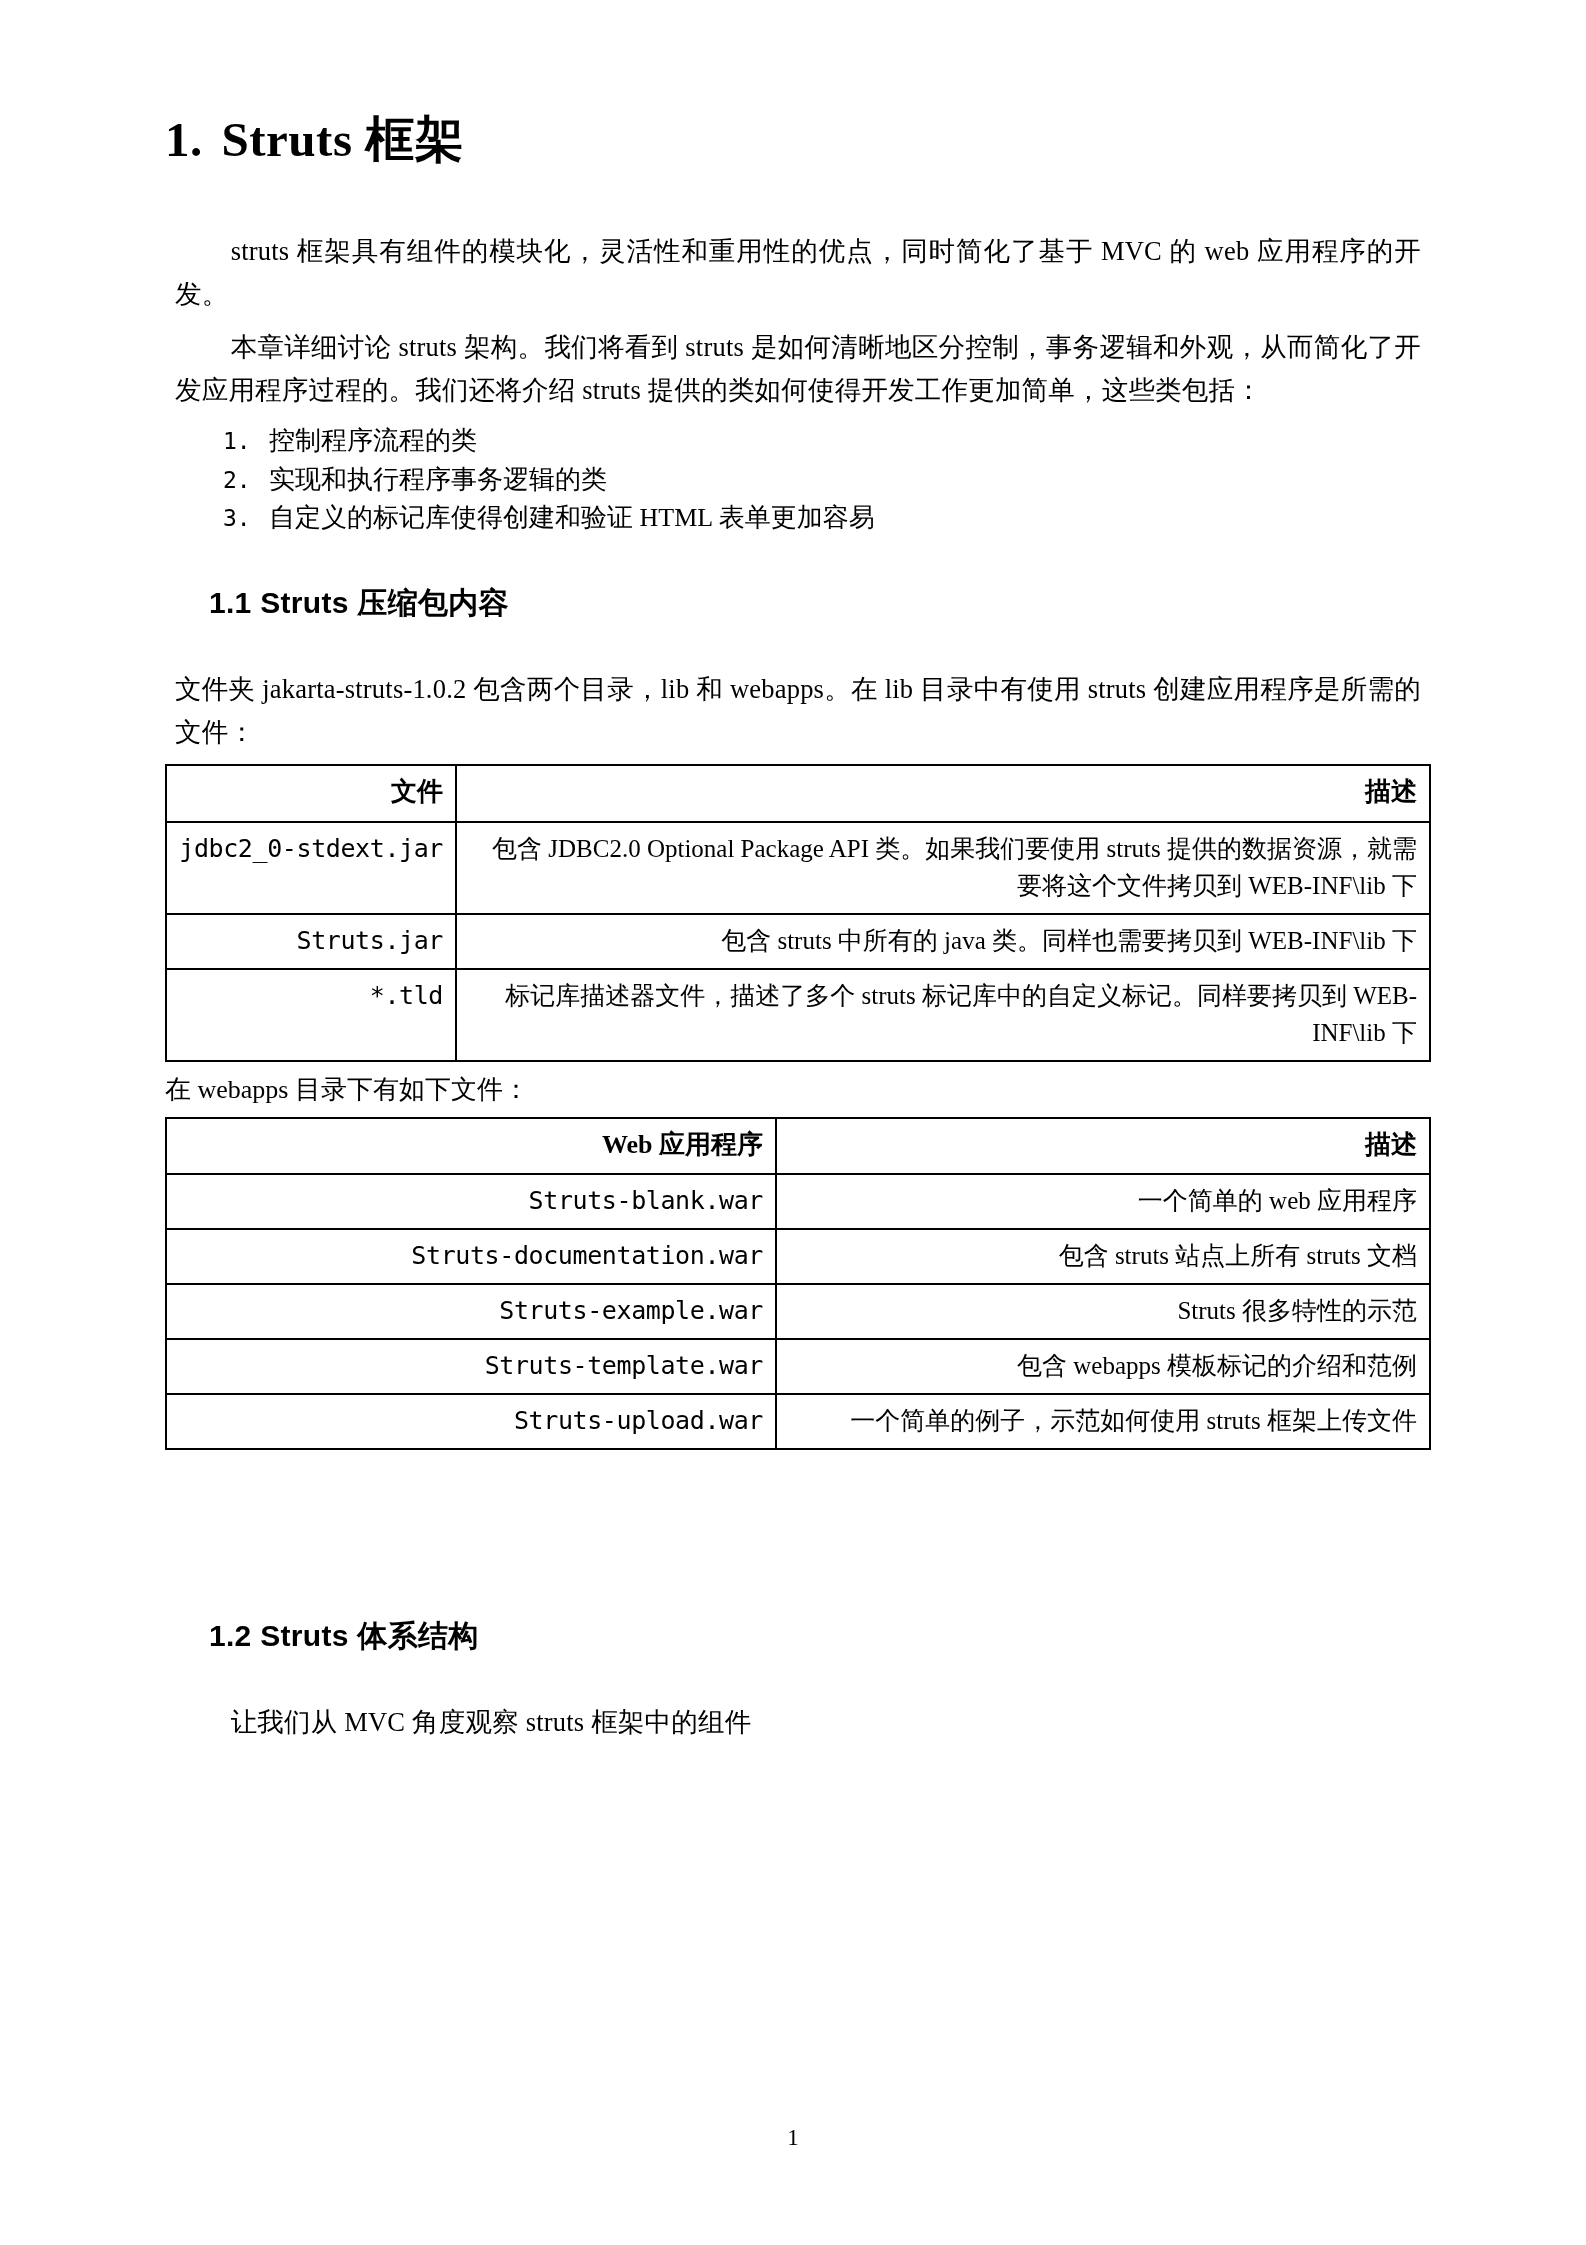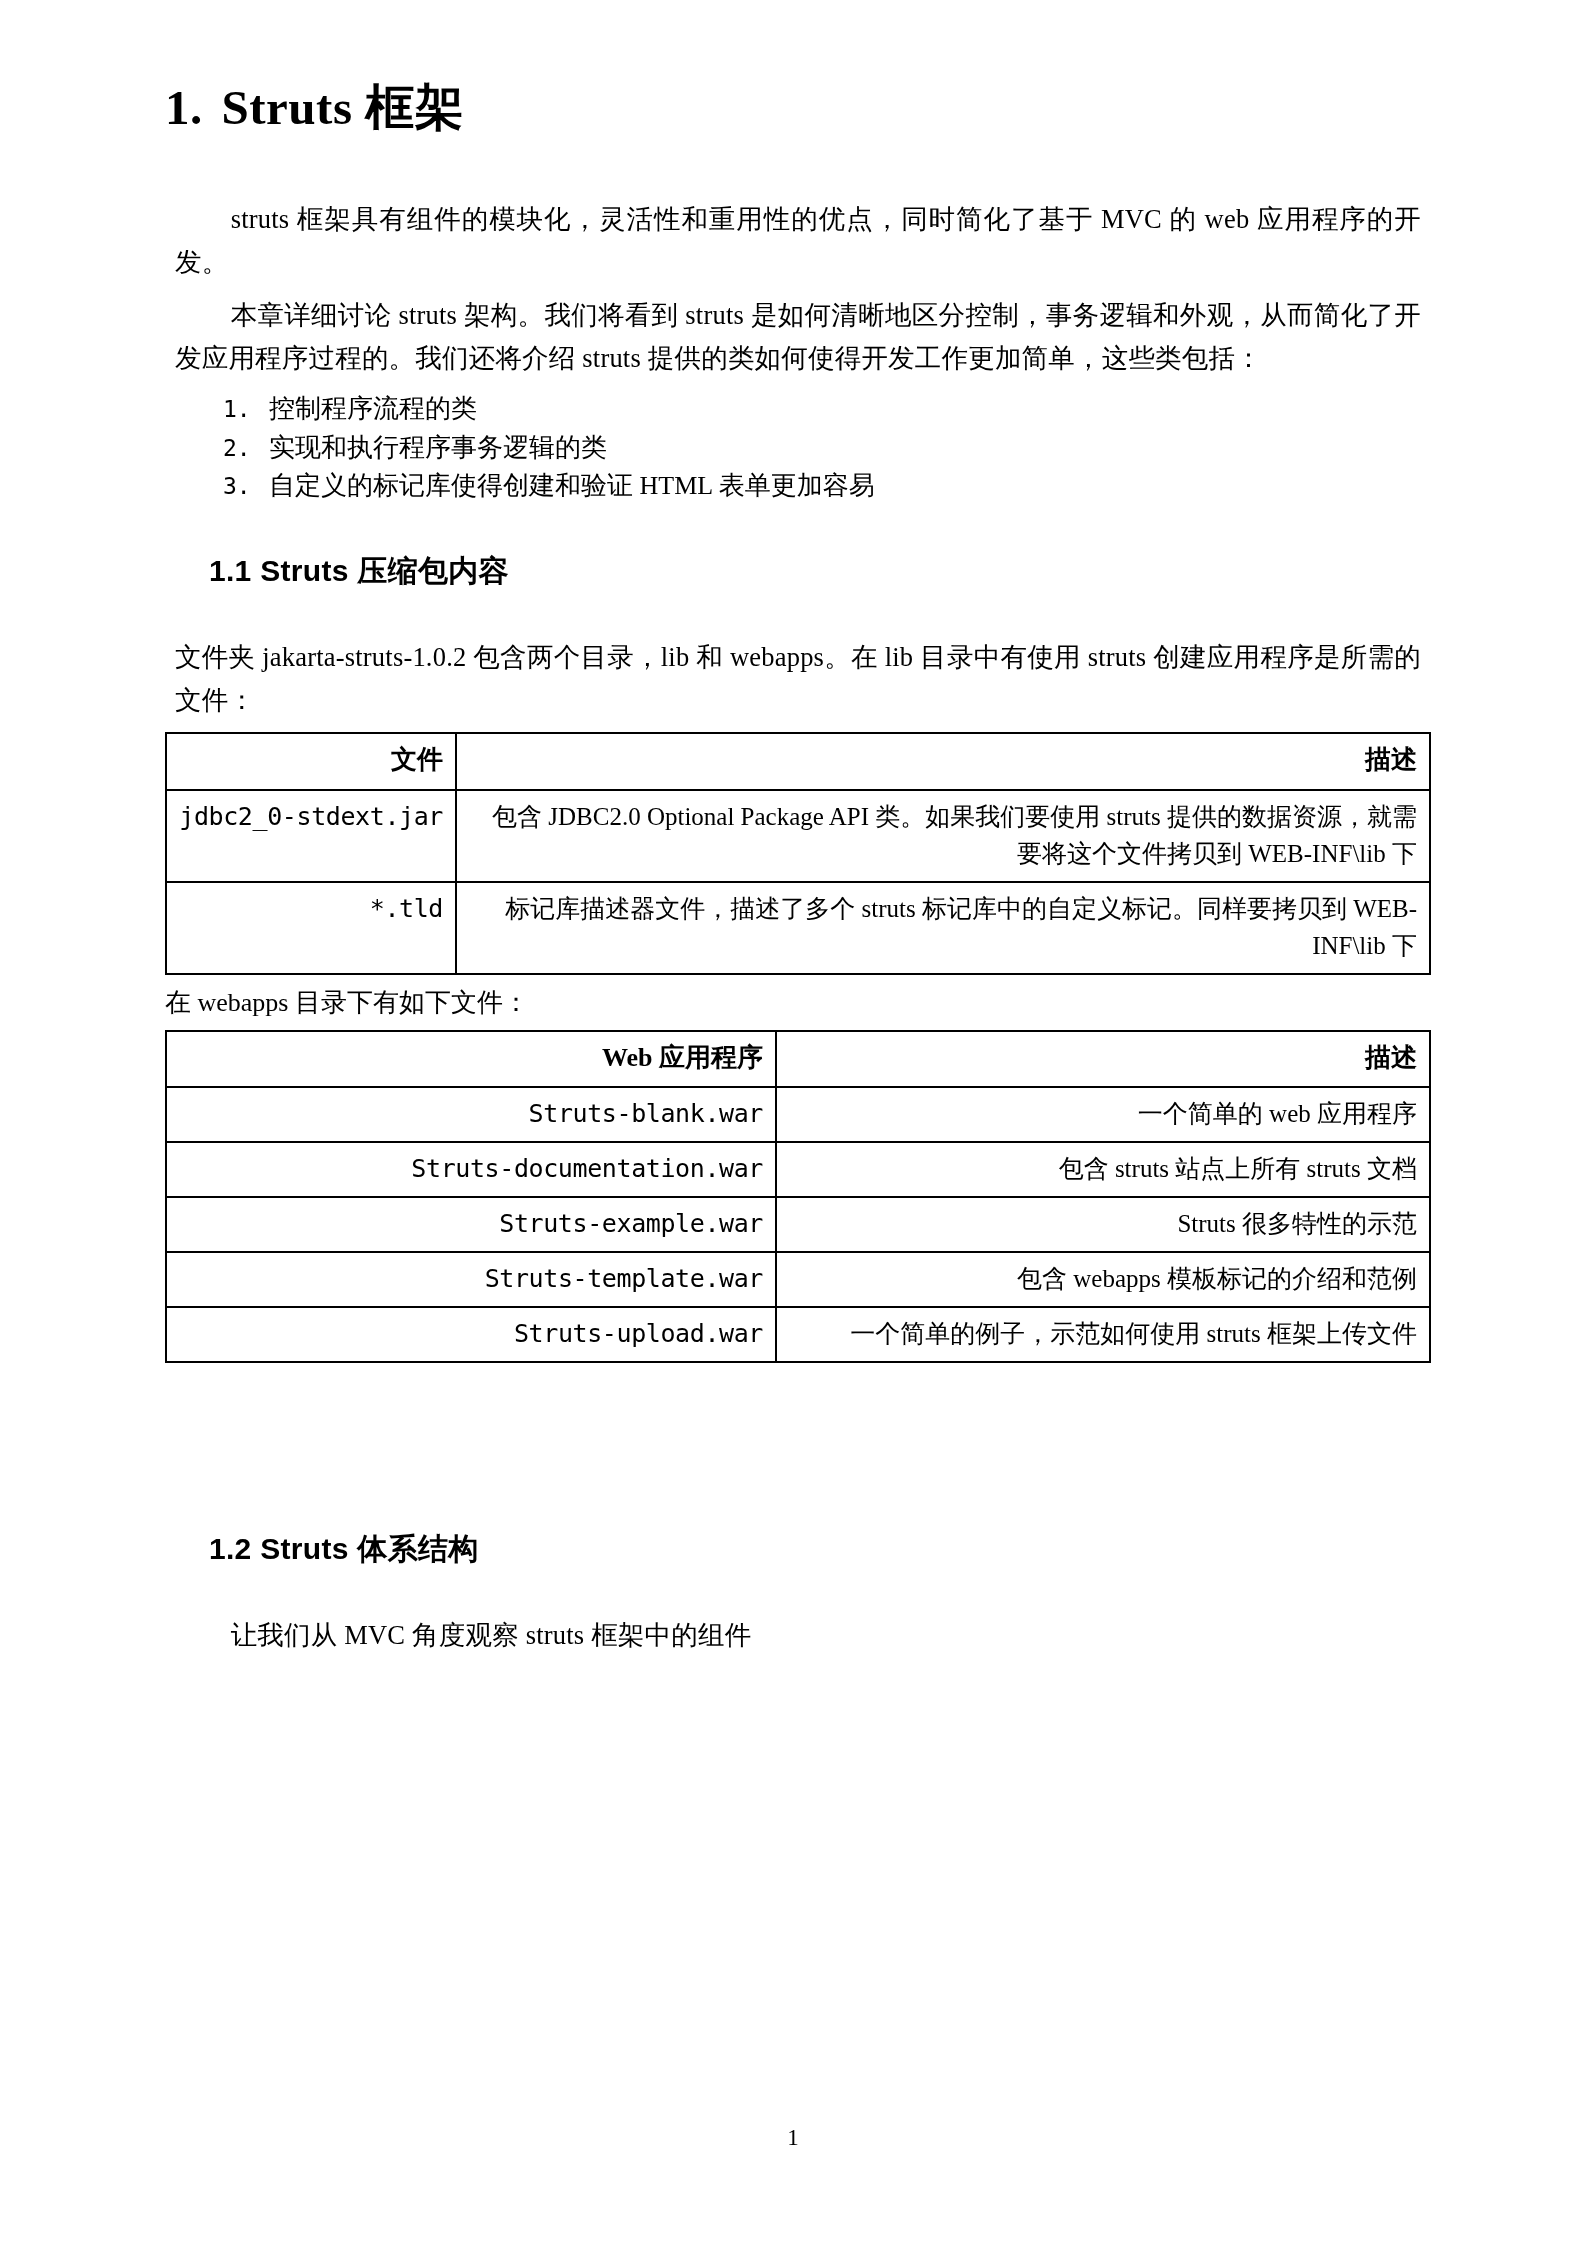--- a/index.html
+++ b/index.html
@@ -17,7 +17,7 @@
     height: 2245px;
     background: #ffffff;
     box-sizing: border-box;
-    padding: 80px 155px 0 165px;
+    padding: 112px 155px 0 165px;
     overflow: hidden;
   }
   .doc-title {

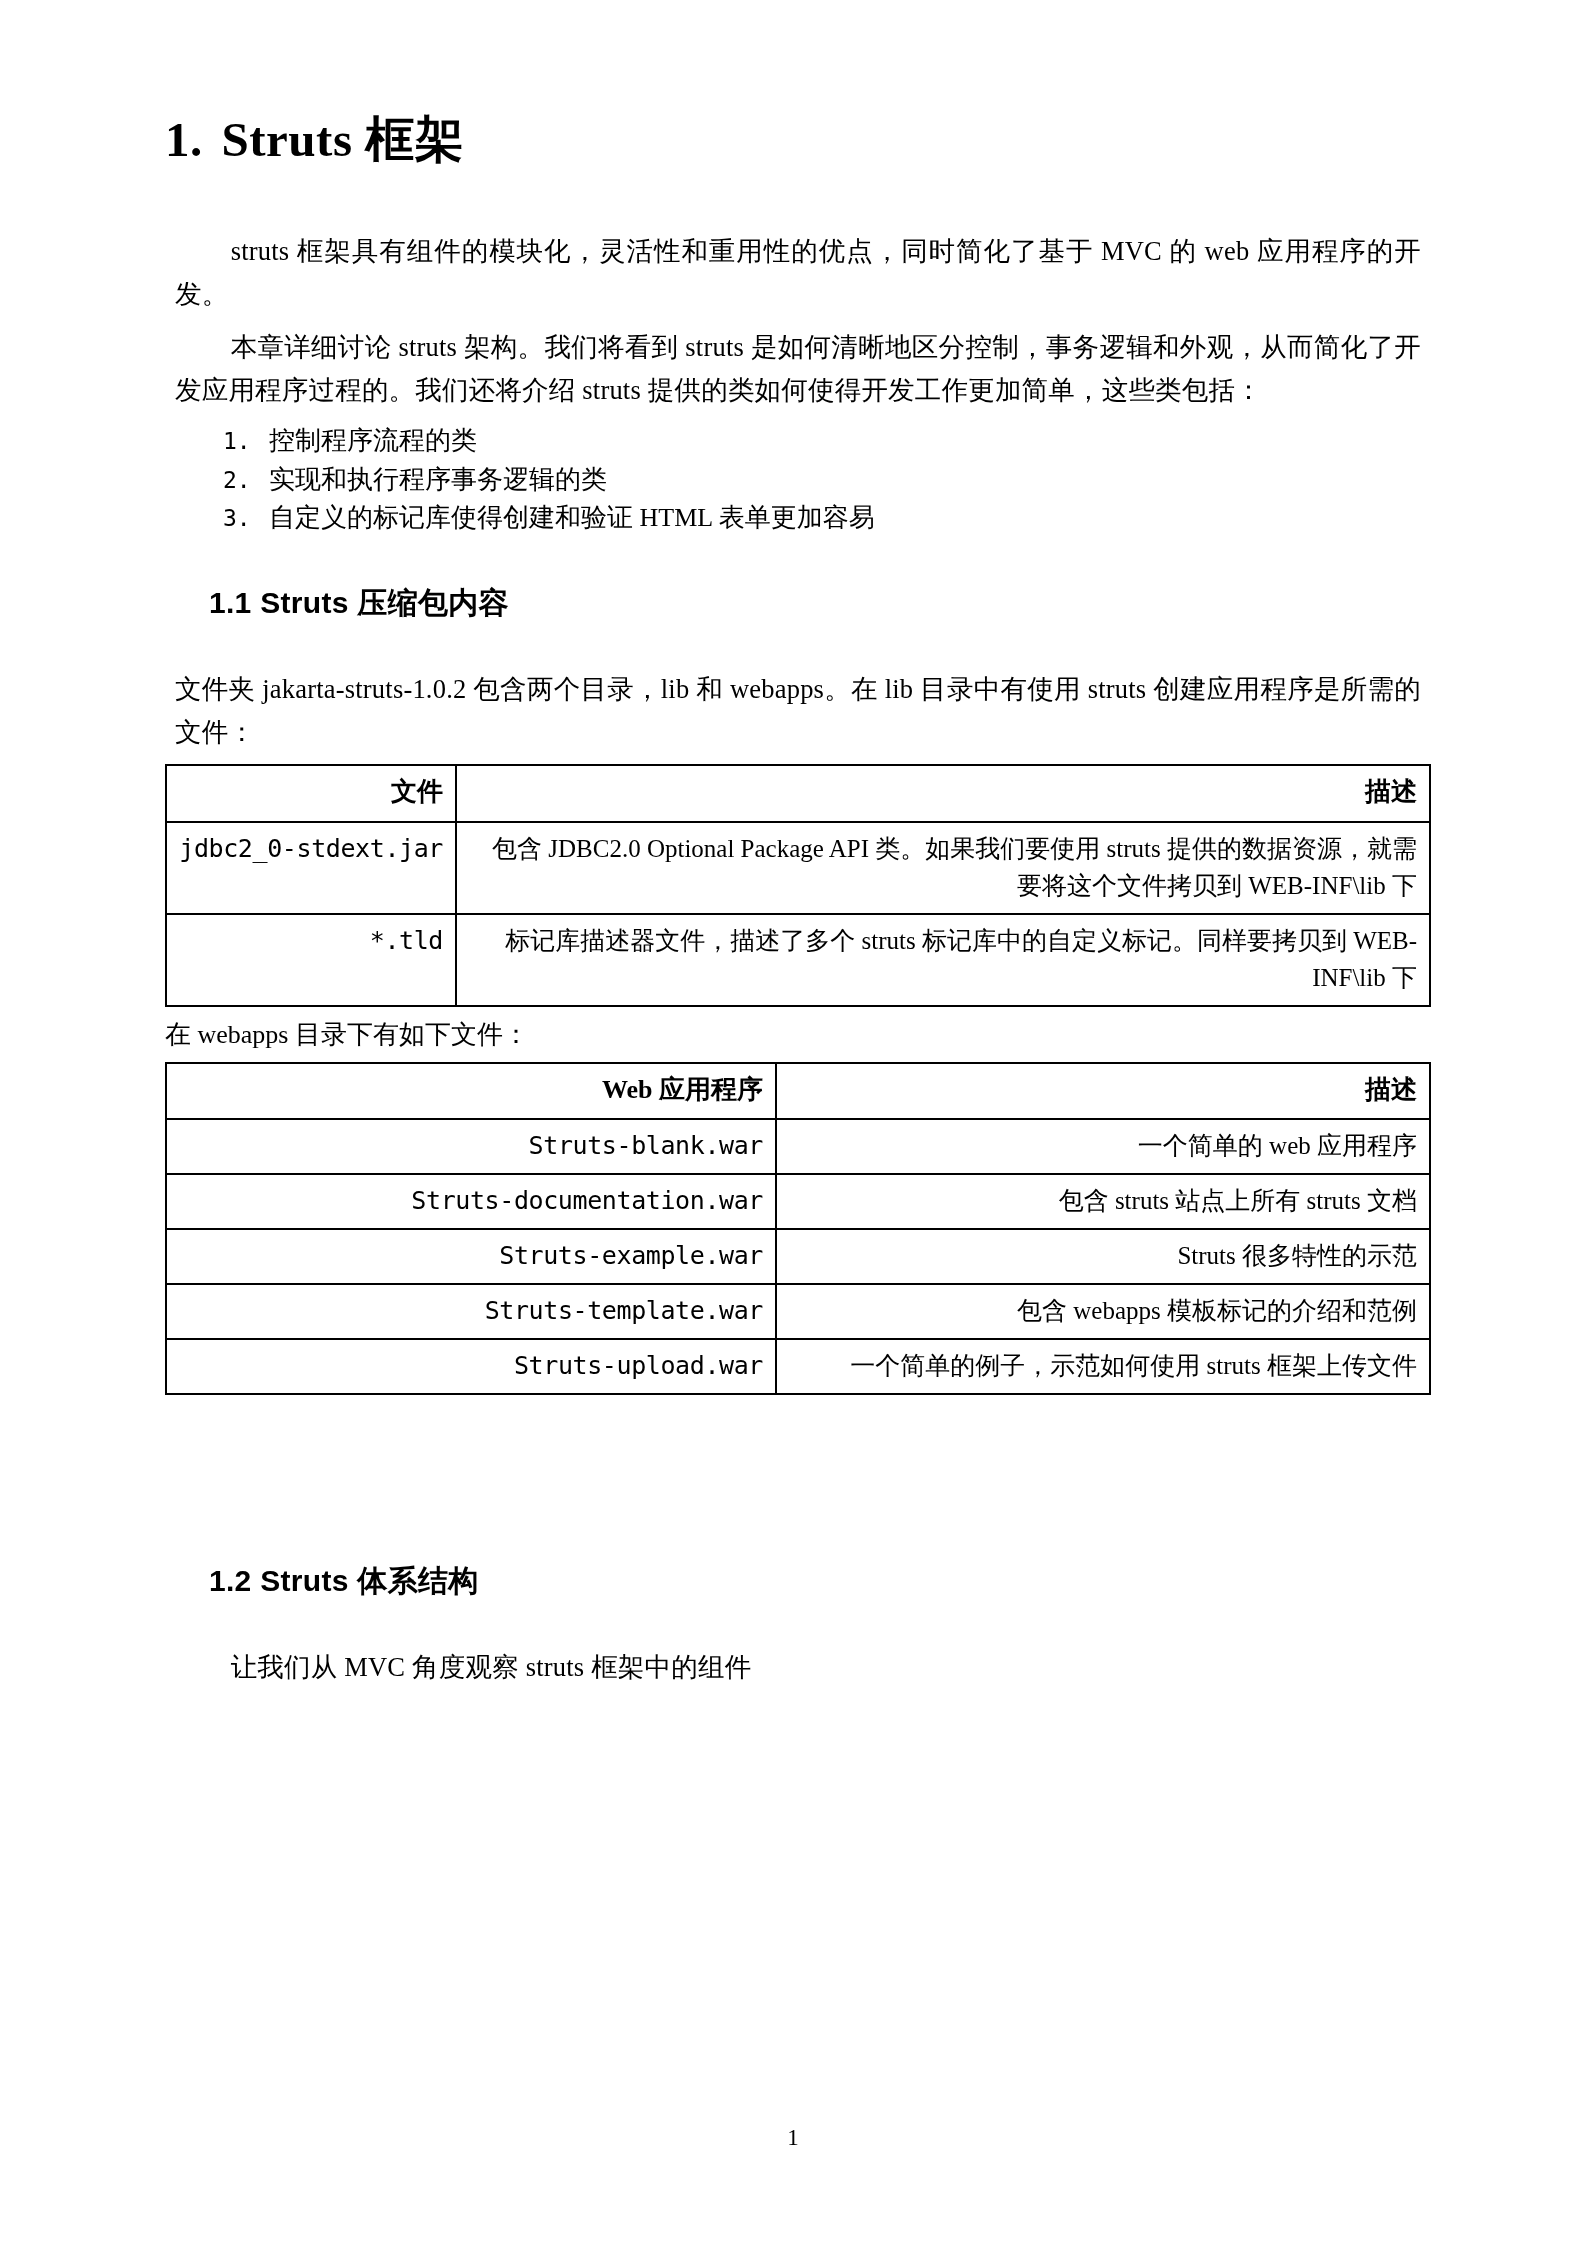--- a/index.html
+++ b/index.html
@@ -165,6 +165,10 @@
         <td>包含 JDBC2.0 Optional Package API 类。如果我们要使用 struts 提供的数据资源，就需要将这个文件拷贝到 WEB-INF\lib 下</td>
       </tr>
       <tr>
+        <td class="cell-mono">Struts.jar</td>
+        <td>包含 struts 中所有的 java 类。同样也需要拷贝到 WEB-INF\lib 下</td>
+      </tr>
+      <tr>
         <td class="cell-mono">*.tld</td>
         <td>标记库描述器文件，描述了多个 struts 标记库中的自定义标记。同样要拷贝到 WEB-INF\lib 下</td>
       </tr>

